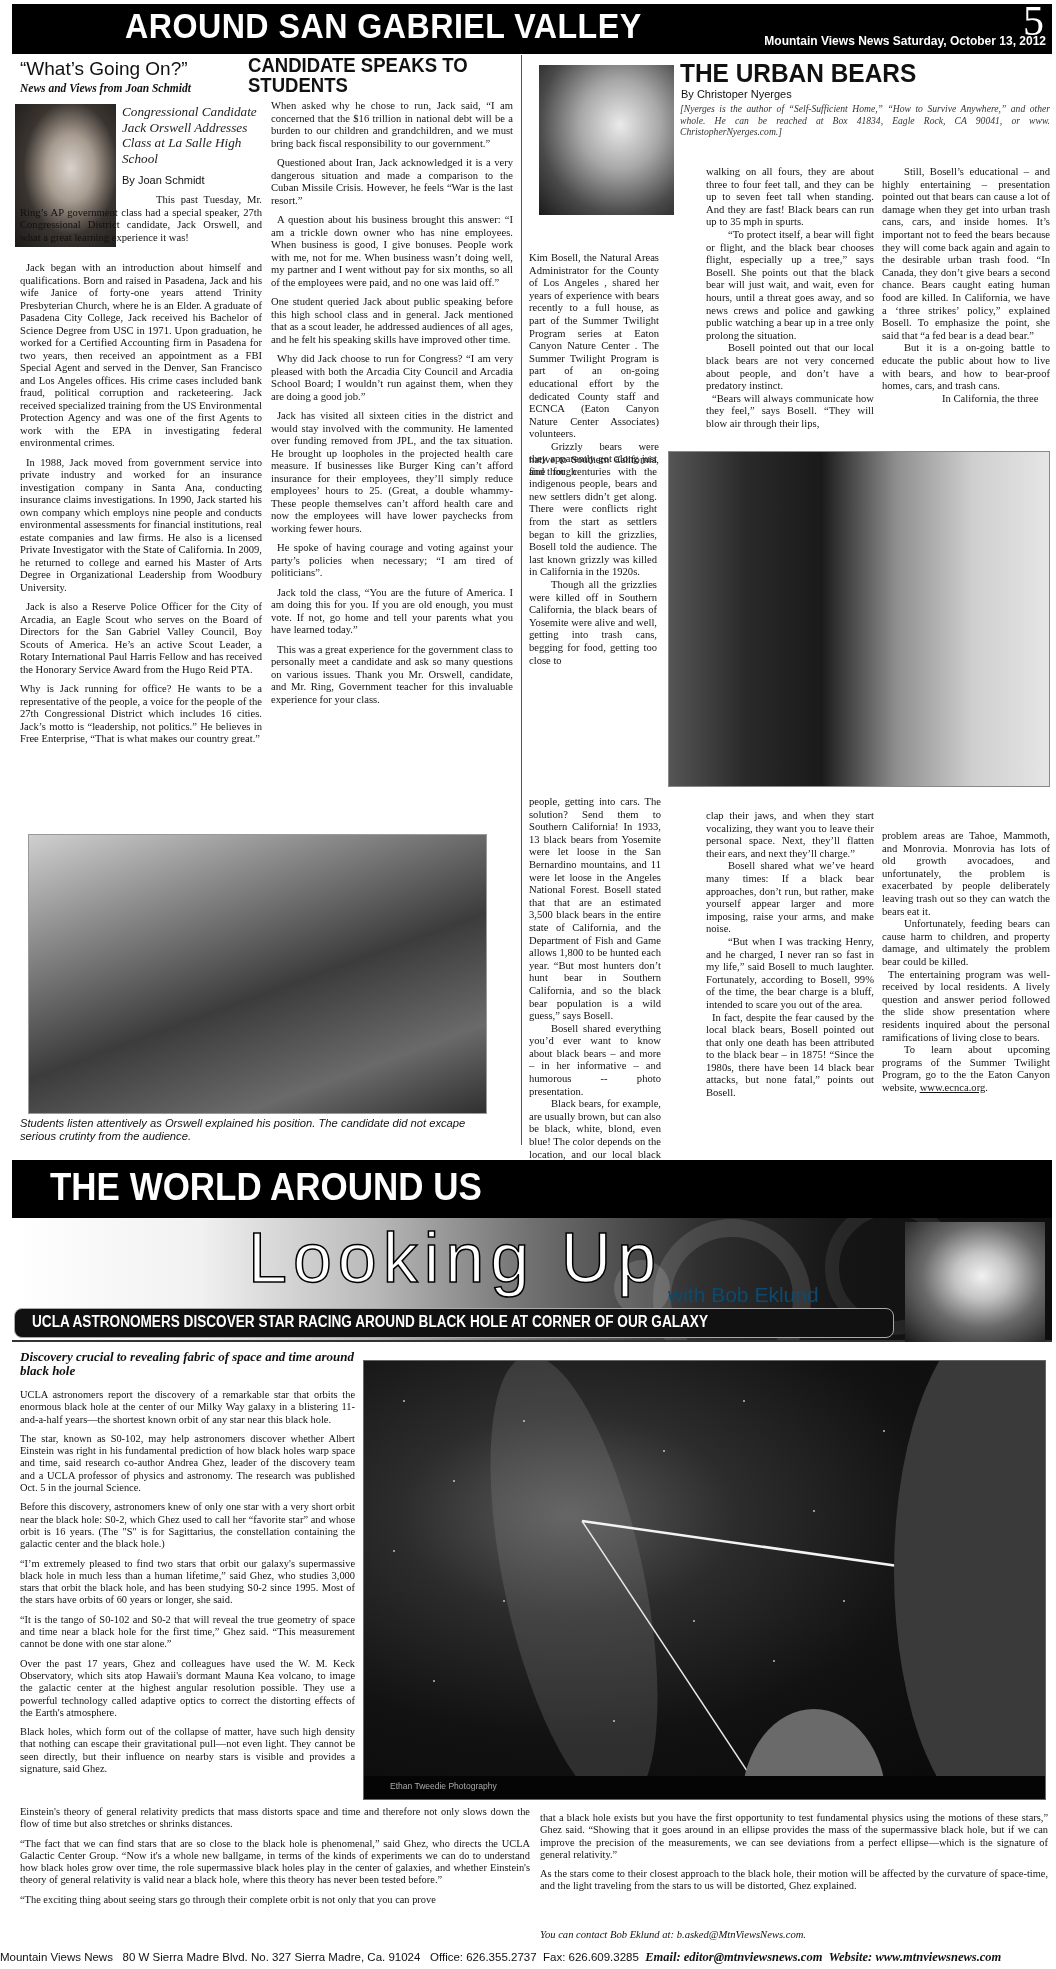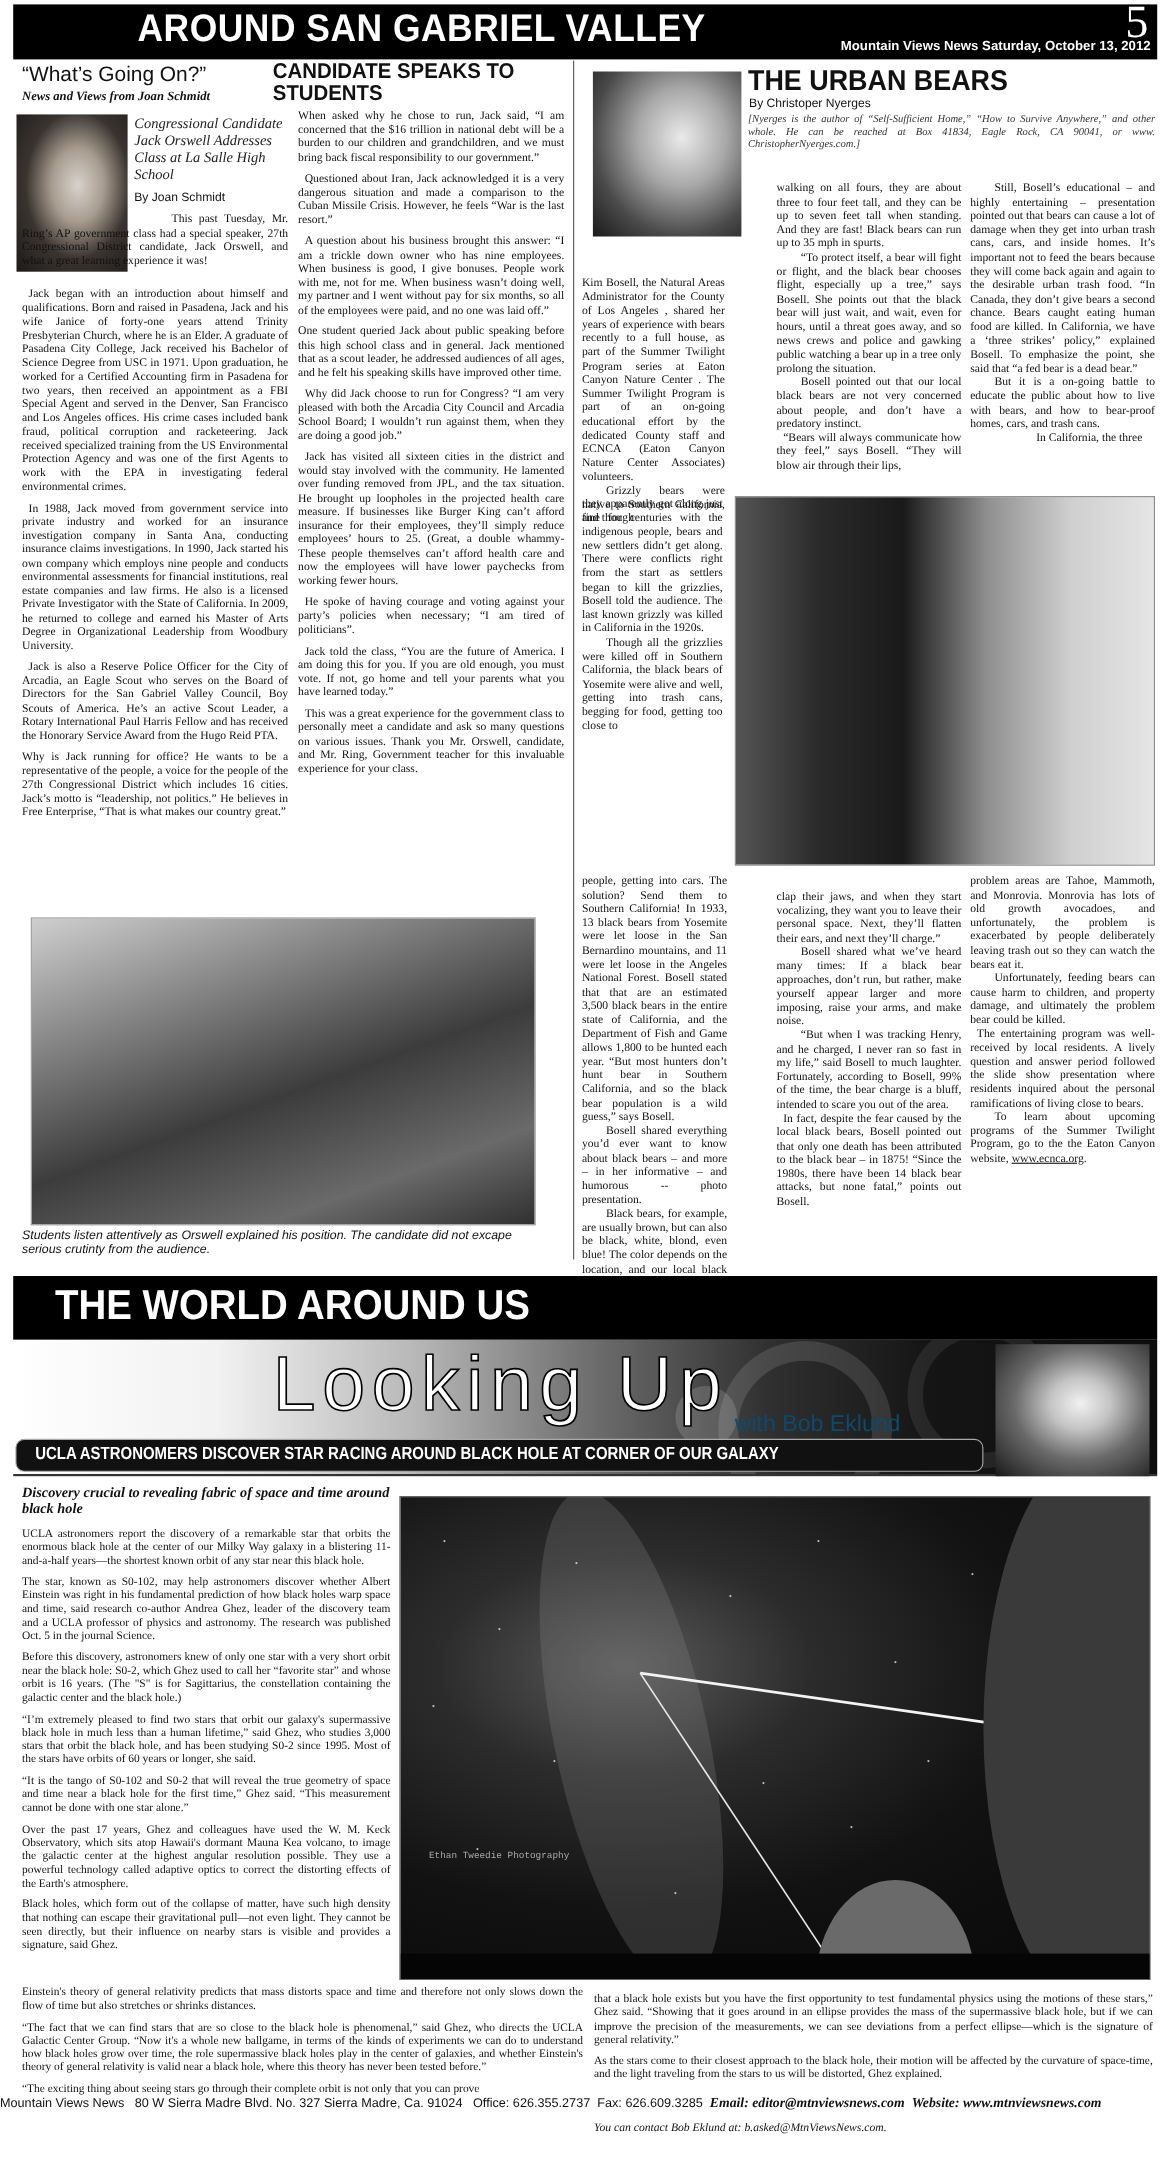--- a/index.html
+++ b/index.html
@@ -53,7 +53,7 @@
   #bears-col2 { left: 706px; top: 166px; width: 168px; }
   #bears-col2b { left: 706px; top: 810px; width: 168px; }
   #bears-col3 { left: 882px; top: 166px; width: 168px; }
-  #bears-col3b { left: 882px; top: 796px; width: 168px; }
+  #bears-col3b { left: 882px; top: 830px; width: 168px; }
   #bear-photo { left: 668px; top: 451px; width: 382px; height: 336px; background: linear-gradient(90deg, #555 0%, #2a2a2a 20%, #1a1a1a 40%, #8f8f8f 60%, #cfcfcf 80%, #e5e5e5 100%); border: 1px solid #888; }
   .b-text { font-size: 10.6px; line-height: 12.6px; text-align: justify; }
   .b-text p { margin: 0; }

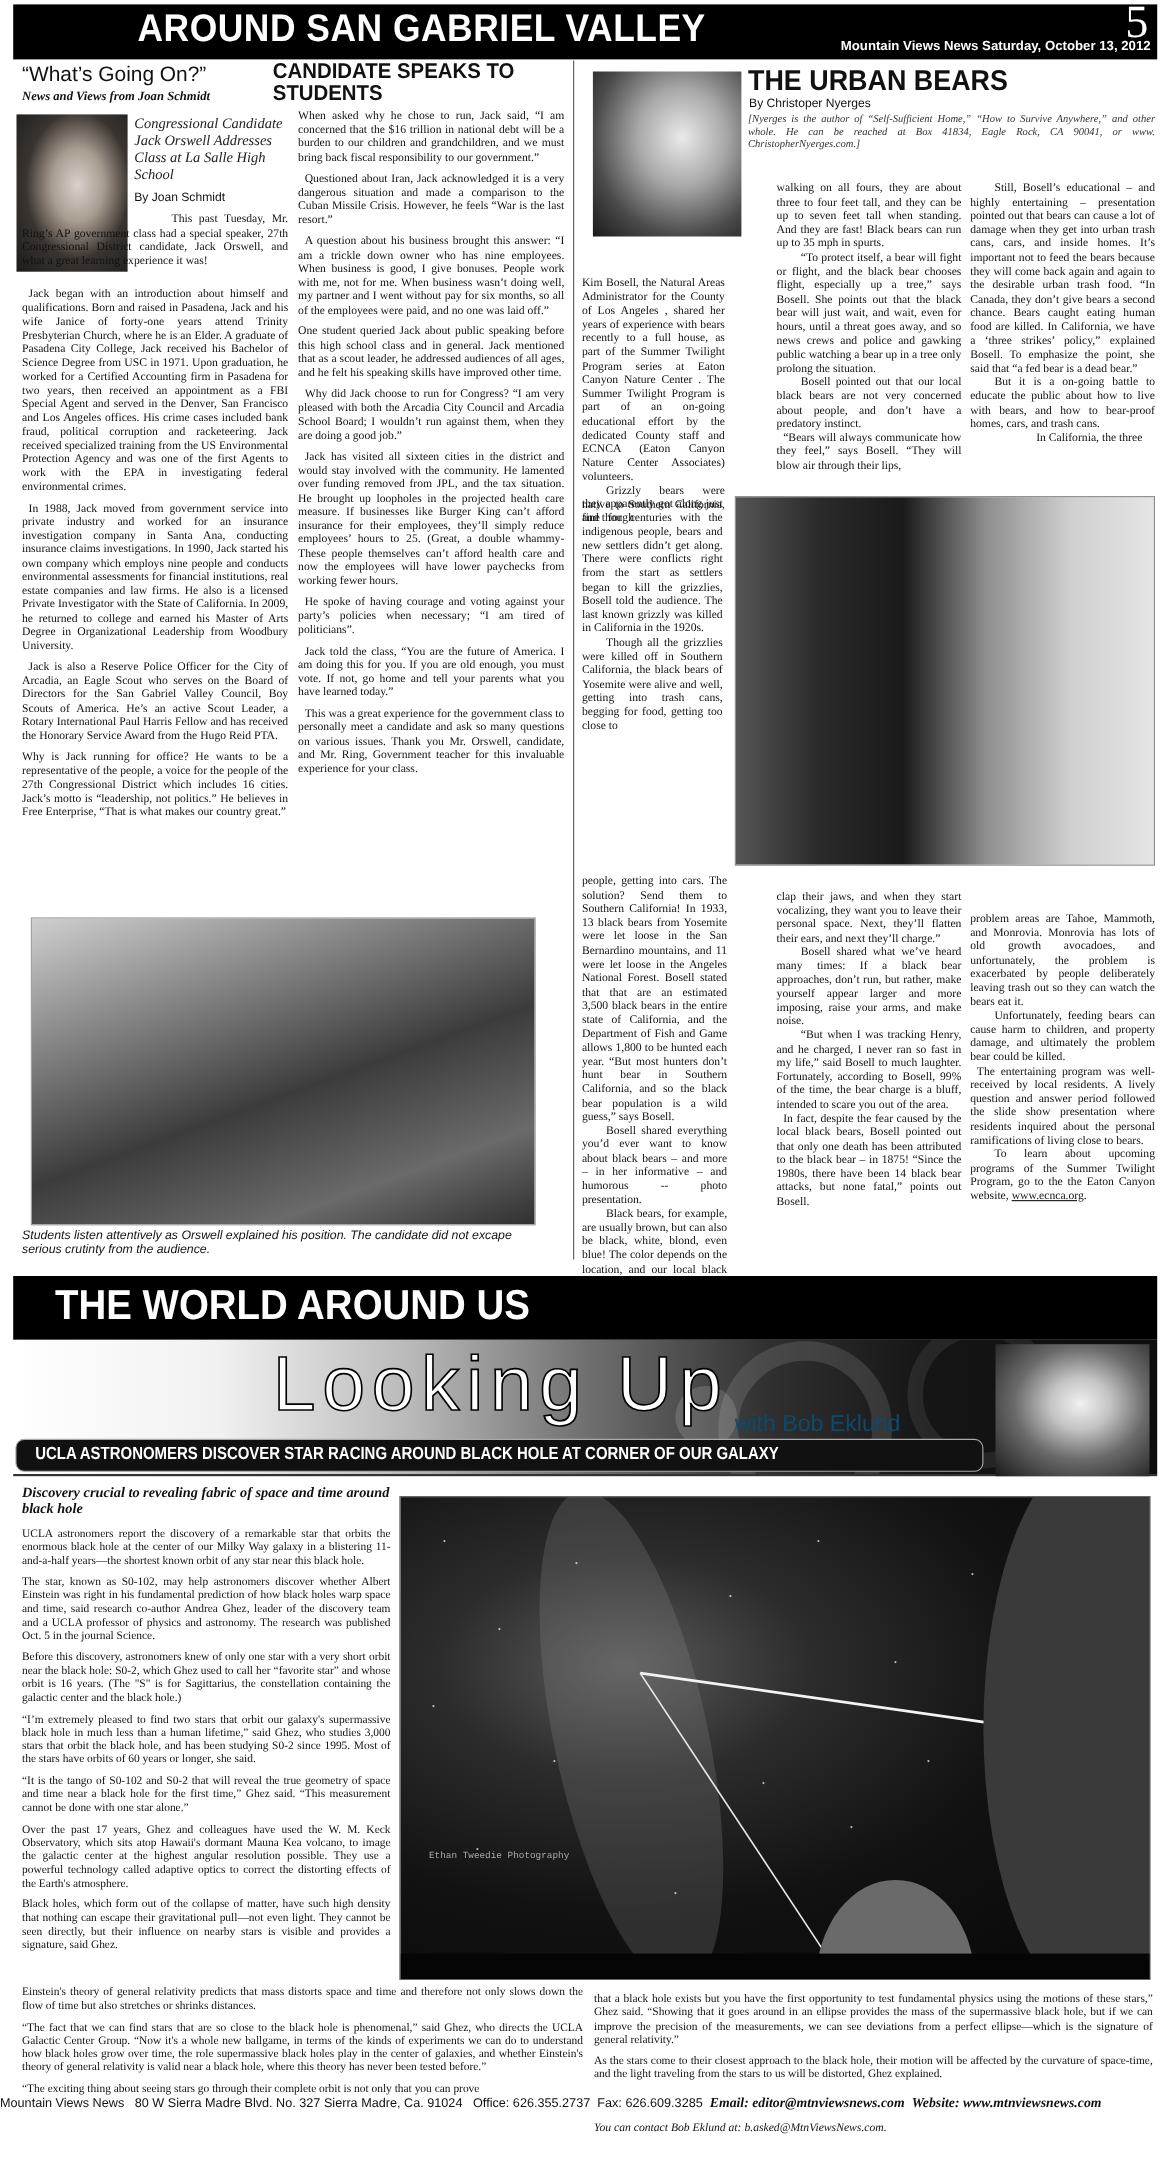--- a/index.html
+++ b/index.html
@@ -73,7 +73,7 @@
   #bh-head { left: 20px; top: 1350px; width: 340px; font-size: 13px; font-weight: 700; font-style: italic; line-height: 14px; }
   #bh-col1 { left: 20px; top: 1389px; width: 335px; }
   #space-photo { left: 363px; top: 1360px; width: 683px; height: 440px; background: radial-gradient(ellipse at 30% 35%, #5a5a5a 0%, #2c2c2c 25%, #121212 55%, #070707 100%); border: 1px solid #666; overflow: hidden; }
-  #photo-credit { left: 390px; top: 1682px; font-size: 8.5px; color: #aaa; font-family: Liberation Mono, monospace; }
+  #photo-credit { left: 390px; top: 1781px; font-size: 8.5px; color: #aaa; font-family: Liberation Sans, sans-serif; }
   #bh-full { left: 20px; top: 1806px; width: 510px; }
   #bh-col2 { left: 540px; top: 1822px; width: 508px; }
   #bh-contact { left: 540px; top: 1929px; font-size: 10.6px; font-style: italic; }

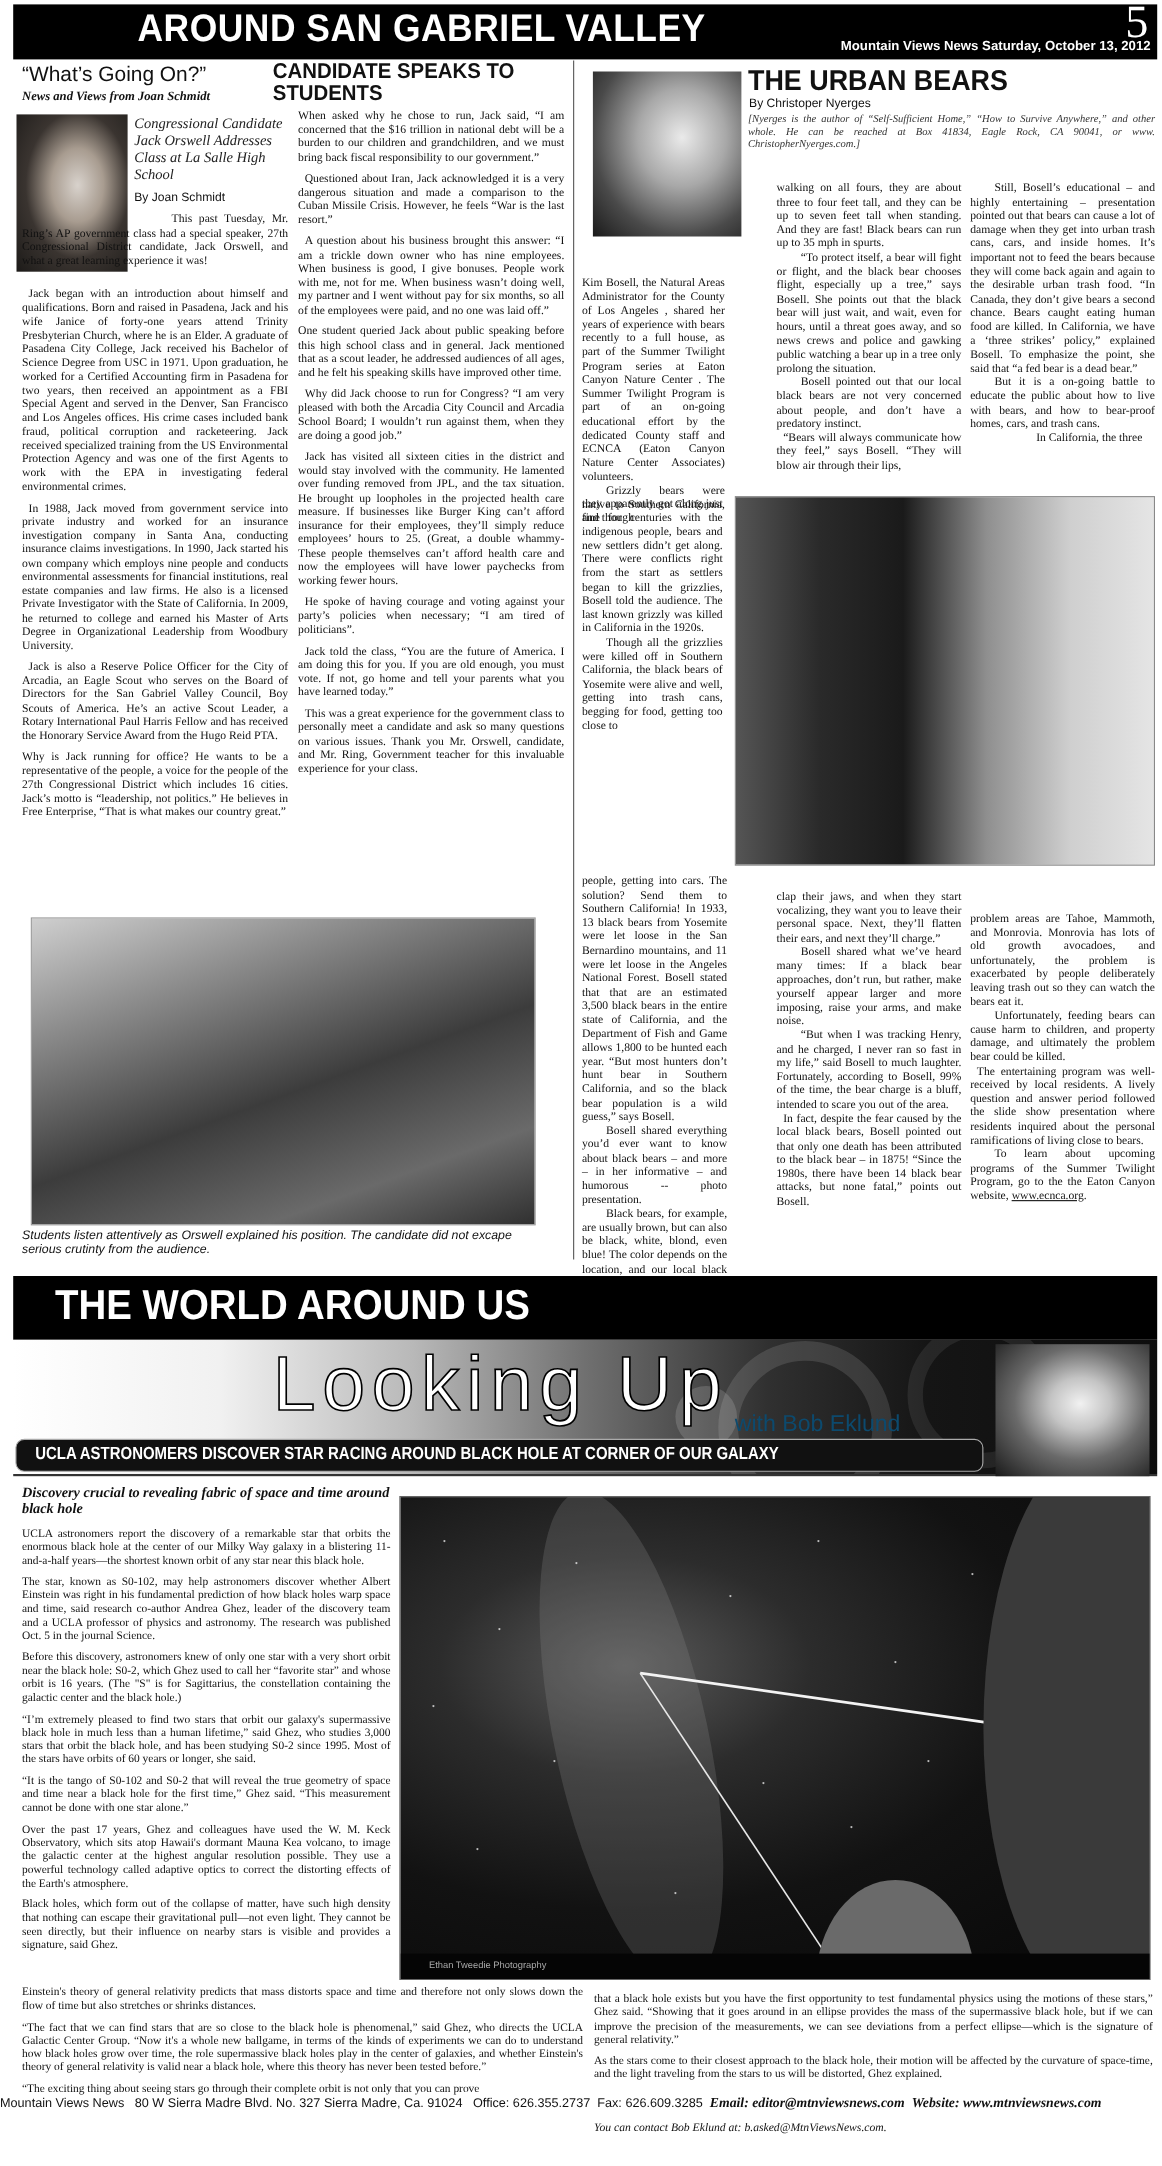--- a/index.html
+++ b/index.html
@@ -78,7 +78,7 @@
   #bh-col2 { left: 540px; top: 1822px; width: 508px; }
   #bh-contact { left: 540px; top: 1929px; font-size: 10.6px; font-style: italic; }
 
-  #footer { left: 0; top: 1904px; width: 1056px; font-size: 11.5px; white-space: nowrap; font-family: "Liberation Sans", sans-serif; }
+  #footer { left: 0; top: 1950px; width: 1056px; font-size: 11.5px; white-space: nowrap; font-family: "Liberation Sans", sans-serif; }
   #footer .bi { font-family: "Liberation Serif", serif; font-weight: 700; font-style: italic; font-size: 12.5px; }
   .underline { text-decoration: underline; }
 </style>

